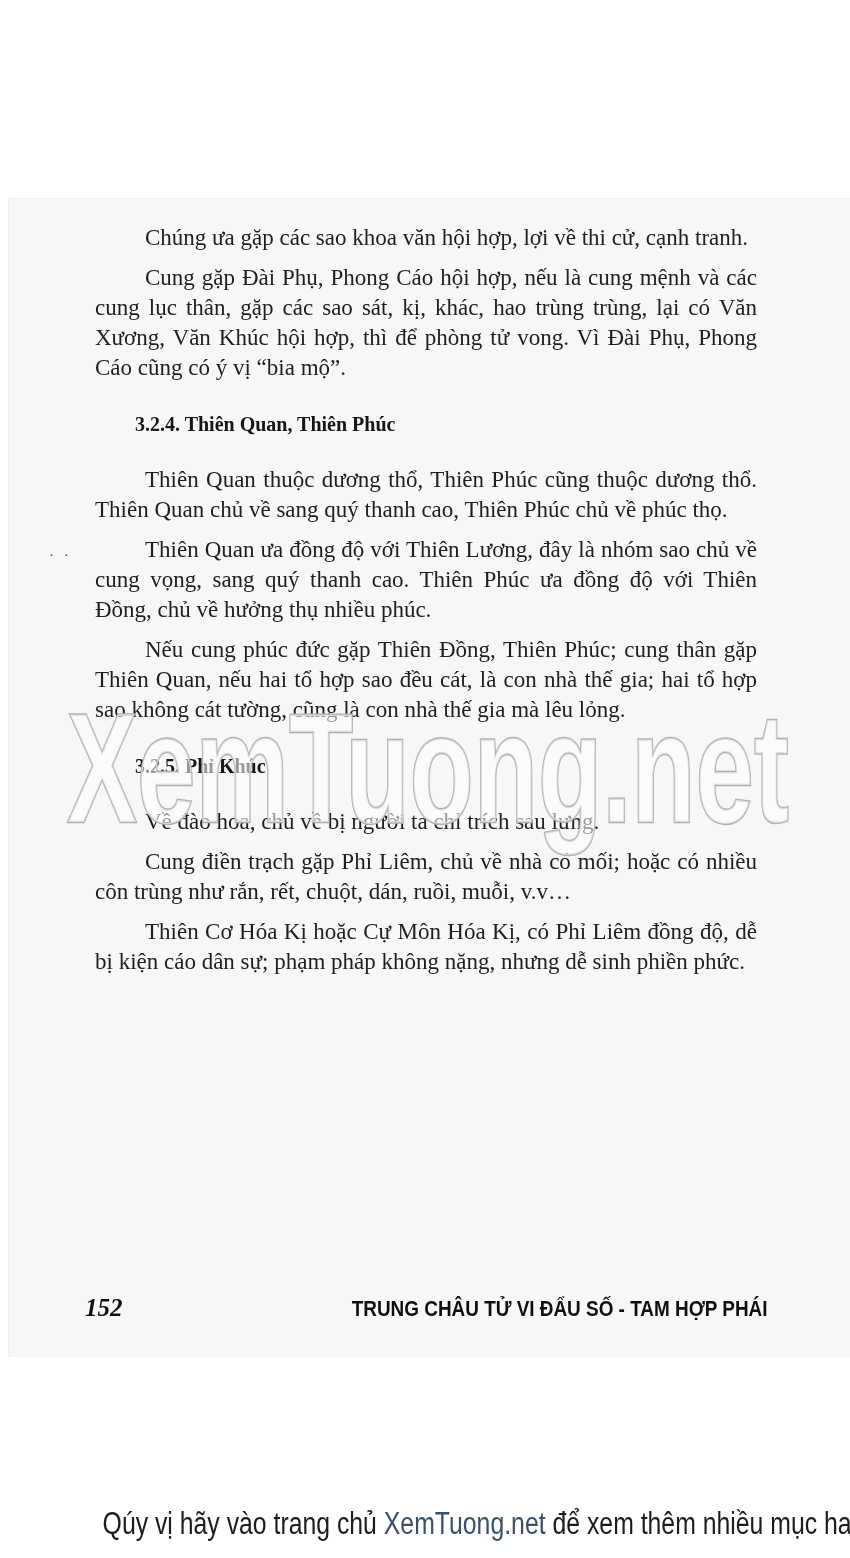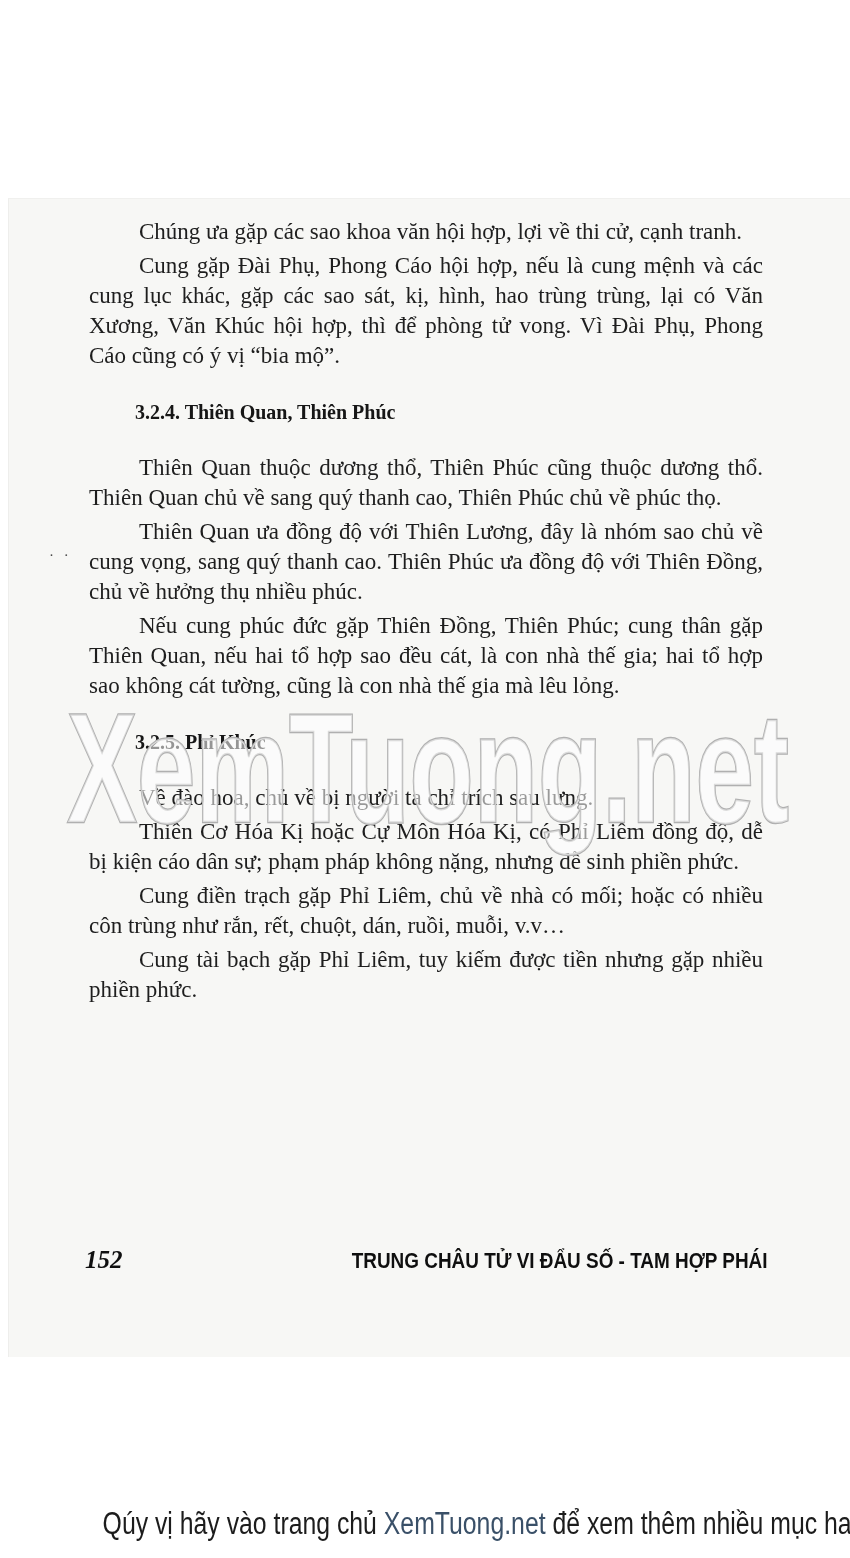--- a/index.html
+++ b/index.html
@@ -18,7 +18,7 @@
     font-size:23px; line-height:30px; text-align:justify;
     color:var(--text-color,#1e1e1e);
   }
-  .text-column p { margin:4px; text-indent:50px; }
+  .text-column p { margin:10px; text-indent:50px; }
   .text-column h3 {
     margin:26px 0; padding-left:50px; text-indent:0;
     font-size:20px; line-height:30px; font-weight:bold; text-align:left;

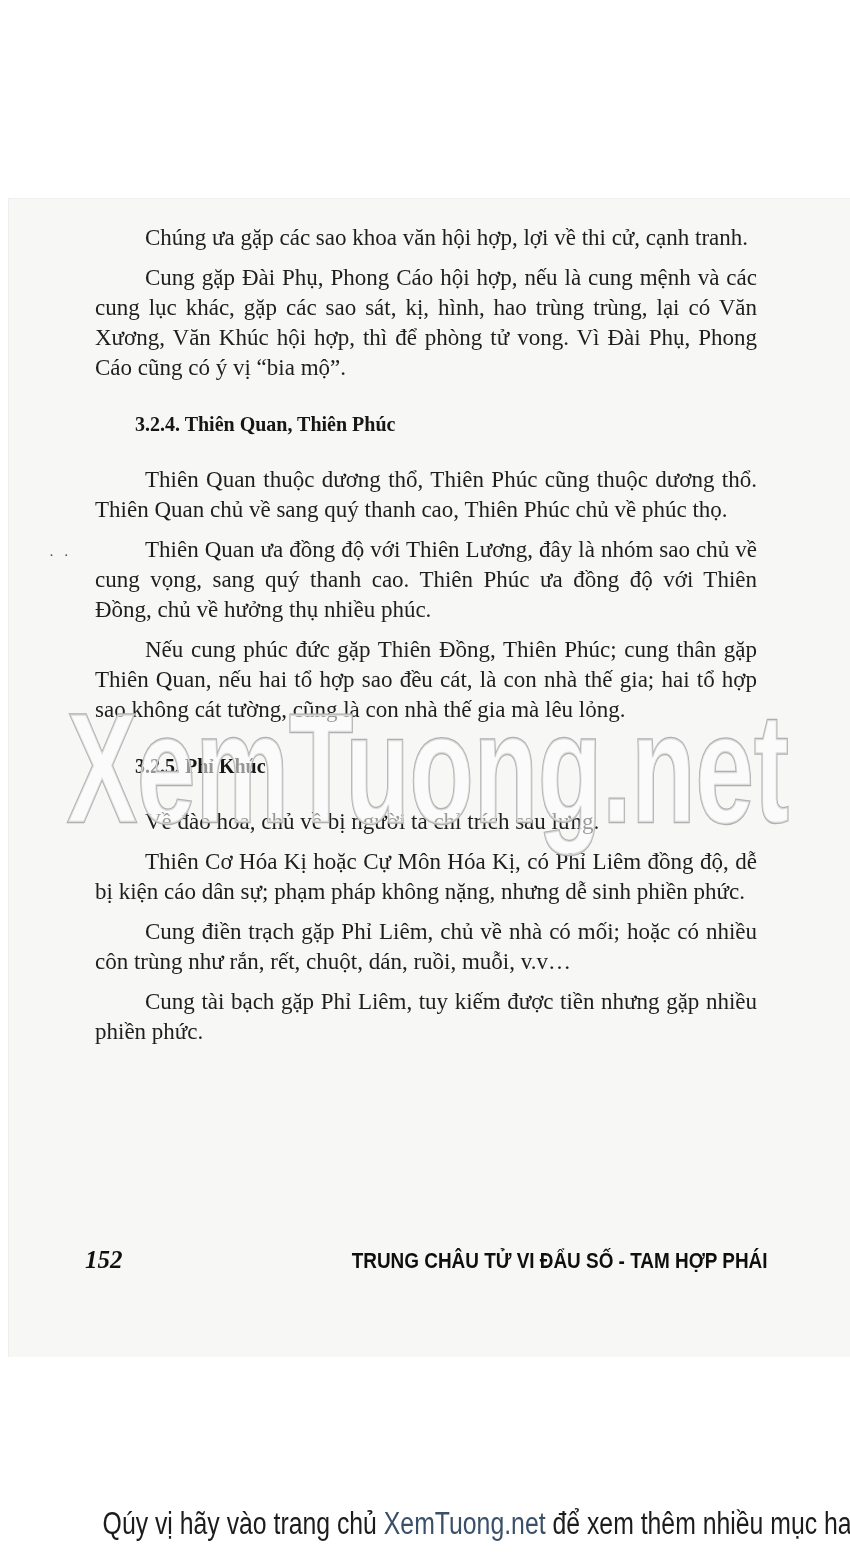--- a/index.html
+++ b/index.html
@@ -63,7 +63,7 @@
 
     <div class="text-column" id="text-column">
         <p>Chúng ưa gặp các sao khoa văn hội hợp, lợi về thi cử, cạnh tranh.</p>
-        <p>Cung gặp Đài Phụ, Phong Cáo hội hợp, nếu là cung mệnh và các cung lục khác, gặp các sao sát, kị, hình, hao trùng trùng, lại có Văn Xương, Văn Khúc hội hợp, thì để phòng tử vong. Vì Đài Phụ, Phong Cáo cũng có ý vị “bia mộ”.</p>
+        <p>Cung gặp Đài Phụ, Phong Cáo hội hợp, nếu là cung mệnh và các cung lục thân, gặp các sao sát, kị, khác, hao trùng trùng, lại có Văn Xương, Văn Khúc hội hợp, thì để phòng tử vong. Vì Đài Phụ, Phong Cáo cũng có ý vị “bia mộ”.</p>
         <h3>3.2.4. Thiên Quan, Thiên Phúc</h3>
         <p>Thiên Quan thuộc dương thổ, Thiên Phúc cũng thuộc dương thổ. Thiên Quan chủ về sang quý thanh cao, Thiên Phúc chủ về phúc thọ.</p>
         <p>Thiên Quan ưa đồng độ với Thiên Lương, đây là nhóm sao chủ về cung vọng, sang quý thanh cao. Thiên Phúc ưa đồng độ với Thiên Đồng, chủ về hưởng thụ nhiều phúc.</p>

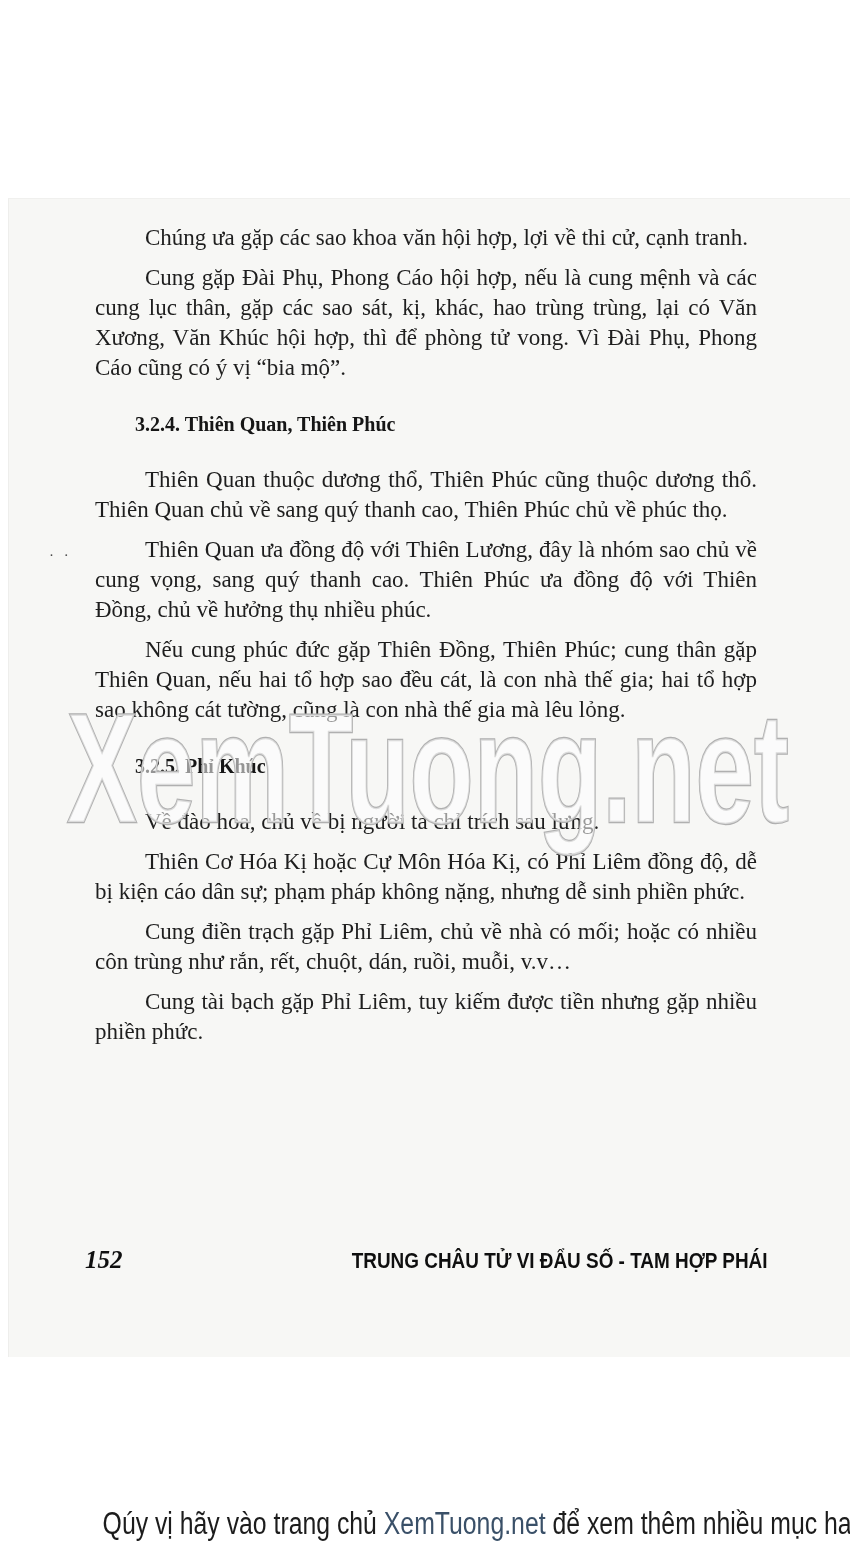--- a/index.html
+++ b/index.html
@@ -70,8 +70,8 @@
         <p>Nếu cung phúc đức gặp Thiên Đồng, Thiên Phúc; cung thân gặp Thiên Quan, nếu hai tổ hợp sao đều cát, là con nhà thế gia; hai tổ hợp sao không cát tường, cũng là con nhà thế gia mà lêu lỏng.</p>
         <h3>3.2.5. Phỉ Khúc</h3>
         <p>Về đào hoa, chủ về bị người ta chỉ trích sau lưng.</p>
+        <p>Cung điền trạch gặp Phỉ Liêm, chủ về nhà có mối; hoặc có nhiều côn trùng như rắn, rết, chuột, dán, ruồi, muỗi, v.v…</p>
         <p>Thiên Cơ Hóa Kị hoặc Cự Môn Hóa Kị, có Phỉ Liêm đồng độ, dễ bị kiện cáo dân sự; phạm pháp không nặng, nhưng dễ sinh phiền phức.</p>
-        <p>Cung điền trạch gặp Phỉ Liêm, chủ về nhà có mối; hoặc có nhiều côn trùng như rắn, rết, chuột, dán, ruồi, muỗi, v.v…</p>
         <p>Cung tài bạch gặp Phỉ Liêm, tuy kiếm được tiền nhưng gặp nhiều phiền phức.</p>
       </div>
 

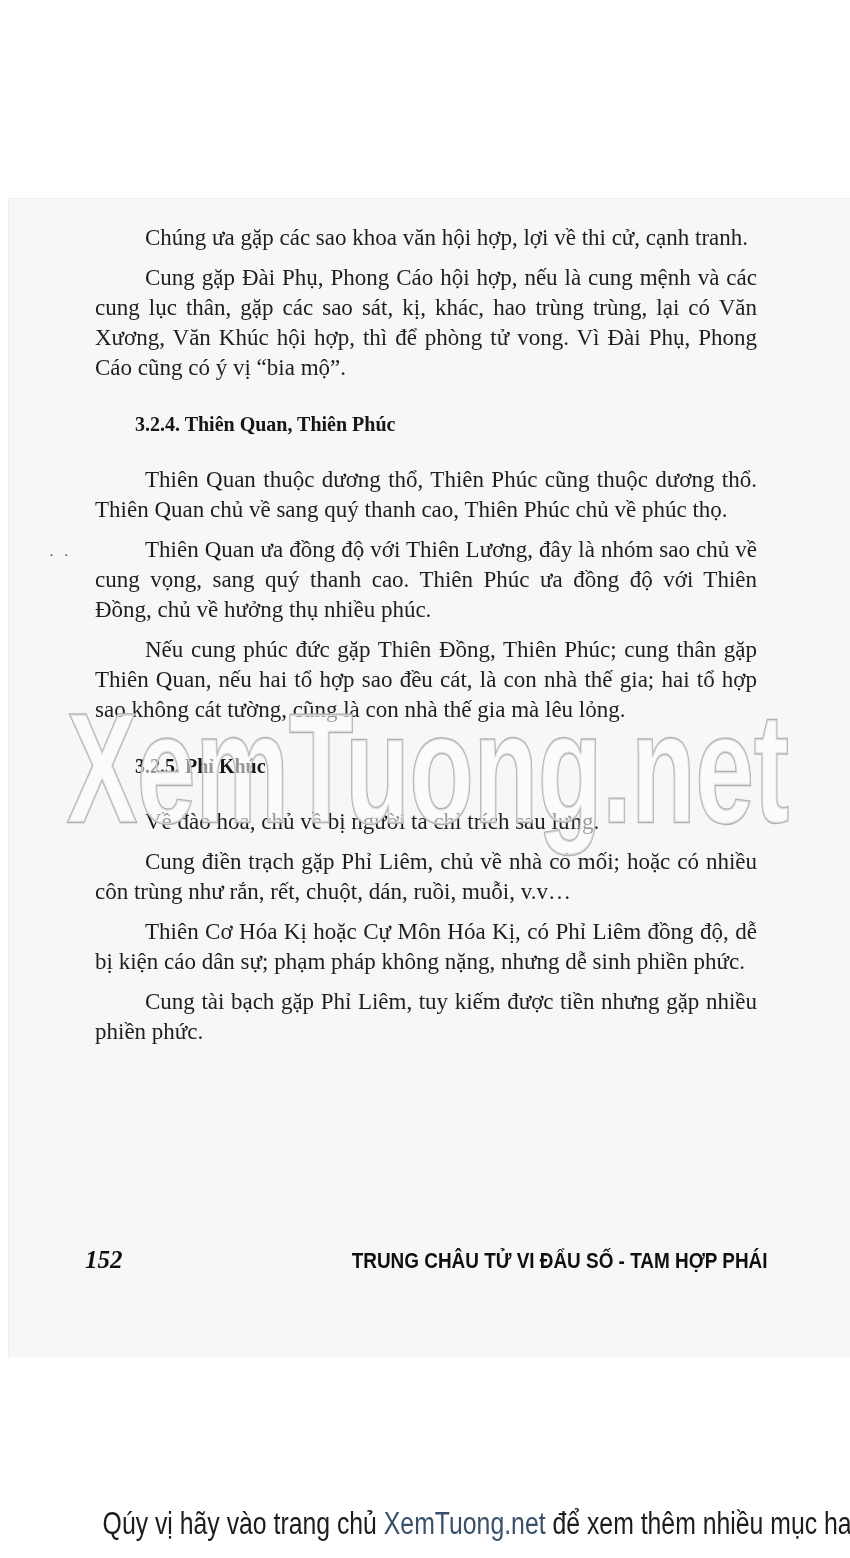--- a/index.html
+++ b/index.html
@@ -72,7 +72,6 @@
         <p>Về đào hoa, chủ về bị người ta chỉ trích sau lưng.</p>
         <p>Cung điền trạch gặp Phỉ Liêm, chủ về nhà có mối; hoặc có nhiều côn trùng như rắn, rết, chuột, dán, ruồi, muỗi, v.v…</p>
         <p>Thiên Cơ Hóa Kị hoặc Cự Môn Hóa Kị, có Phỉ Liêm đồng độ, dễ bị kiện cáo dân sự; phạm pháp không nặng, nhưng dễ sinh phiền phức.</p>
-        <p>Cung tài bạch gặp Phỉ Liêm, tuy kiếm được tiền nhưng gặp nhiều phiền phức.</p>
       </div>
 
     <div class="artifact-dots">· ·</div>

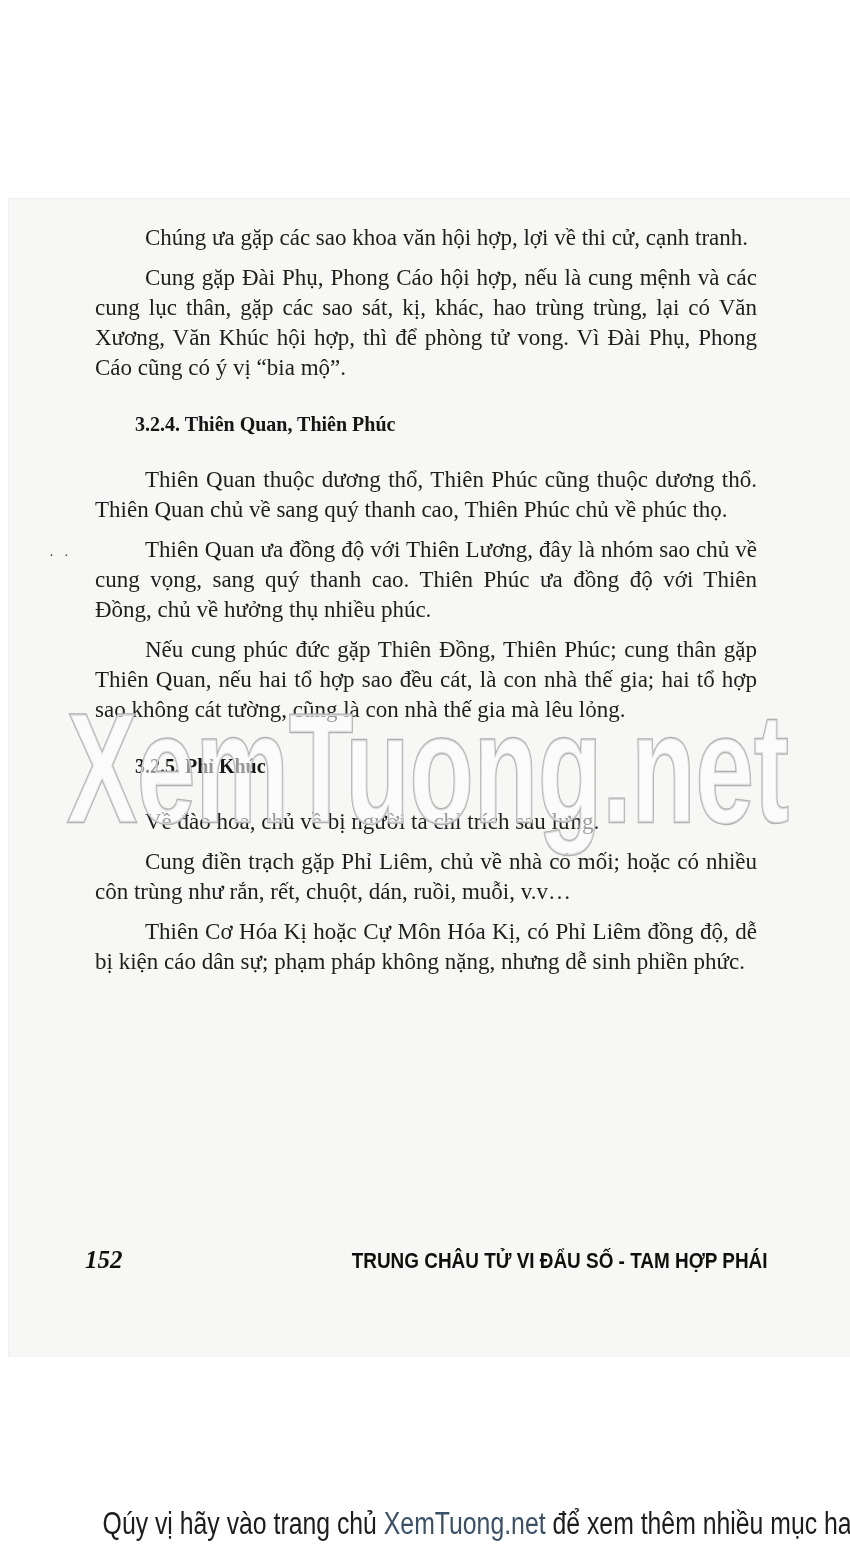--- a/index.html
+++ b/index.html
@@ -34,7 +34,7 @@
   }
   .watermark svg { overflow:visible; }
   .footer-row {
-    position:absolute; left:76px; top:1047px; width:683px;
+    position:absolute; left:76px; top:1095px; width:683px;
     display:flex; justify-content:space-between; align-items:baseline;
   }
   .page-num {

